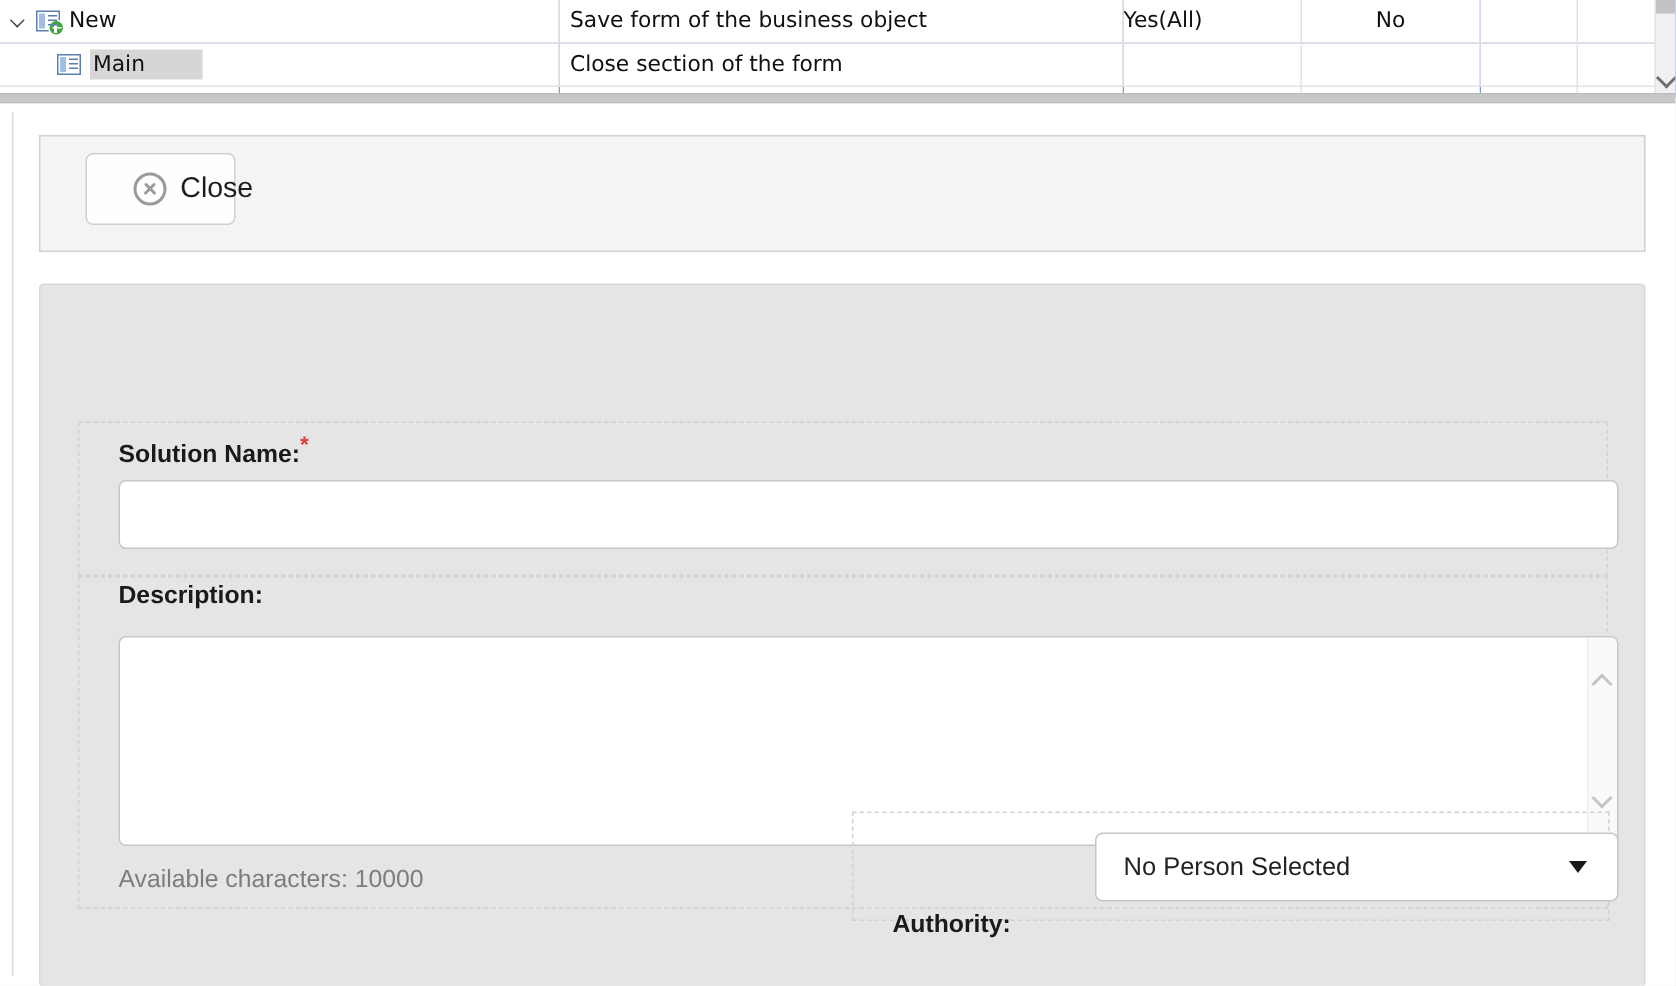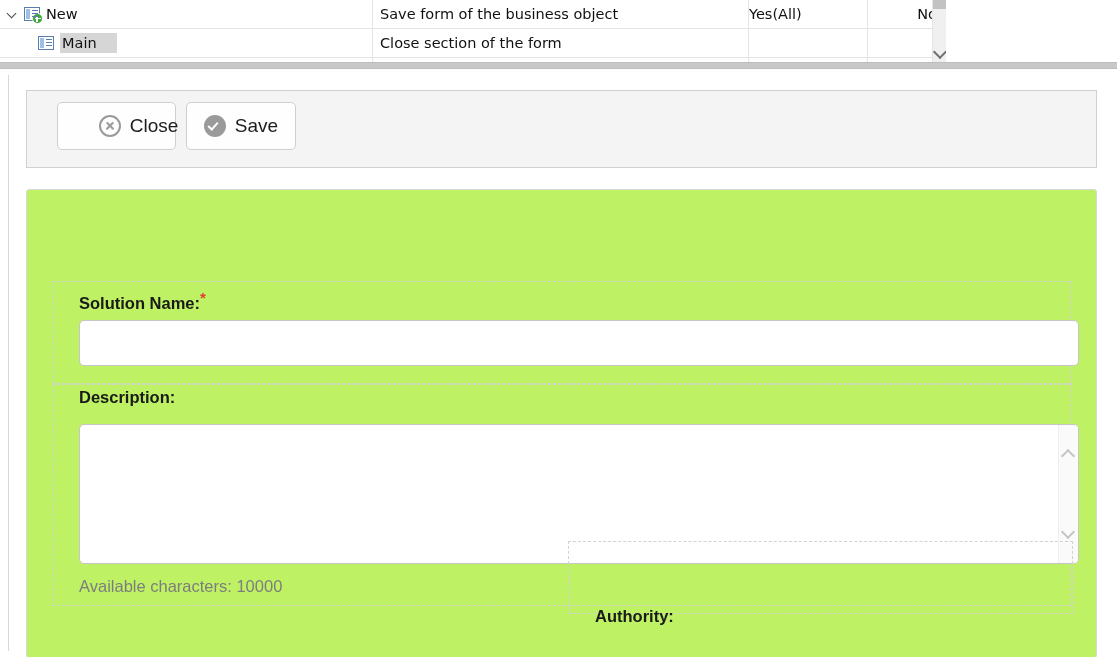--- a/index.html
+++ b/index.html
@@ -21,7 +21,7 @@
   #grid-region {
     position: absolute;
     left: 0; top: 0;
-    width: 946px;
+    width: 1117px;
     height: 65px;
     background: #1d4ed8;
     overflow: hidden;

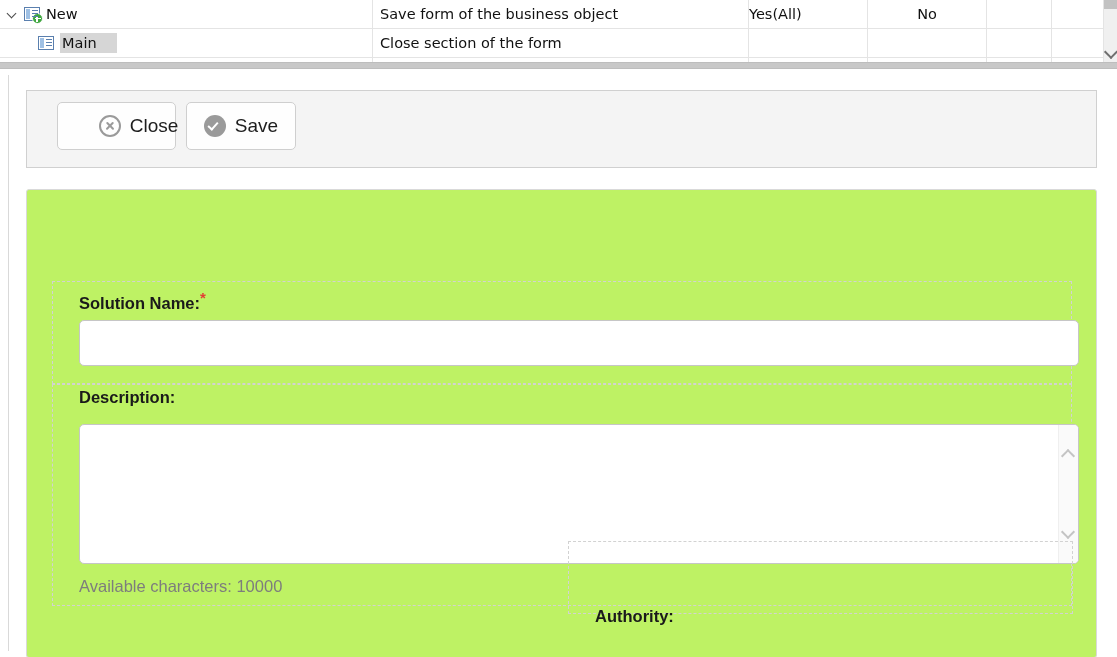--- a/index.html
+++ b/index.html
@@ -122,7 +122,7 @@
   .node-label { white-space: nowrap; }
   .node-label.selected {
     background: #d6d6d6;
-    padding: 2px 20px 2px 2px;
+    padding: 2px 38px 2px 2px;
     text-align: right;
   }
   .desc-cell { padding-left: 7px !important; white-space: nowrap; }

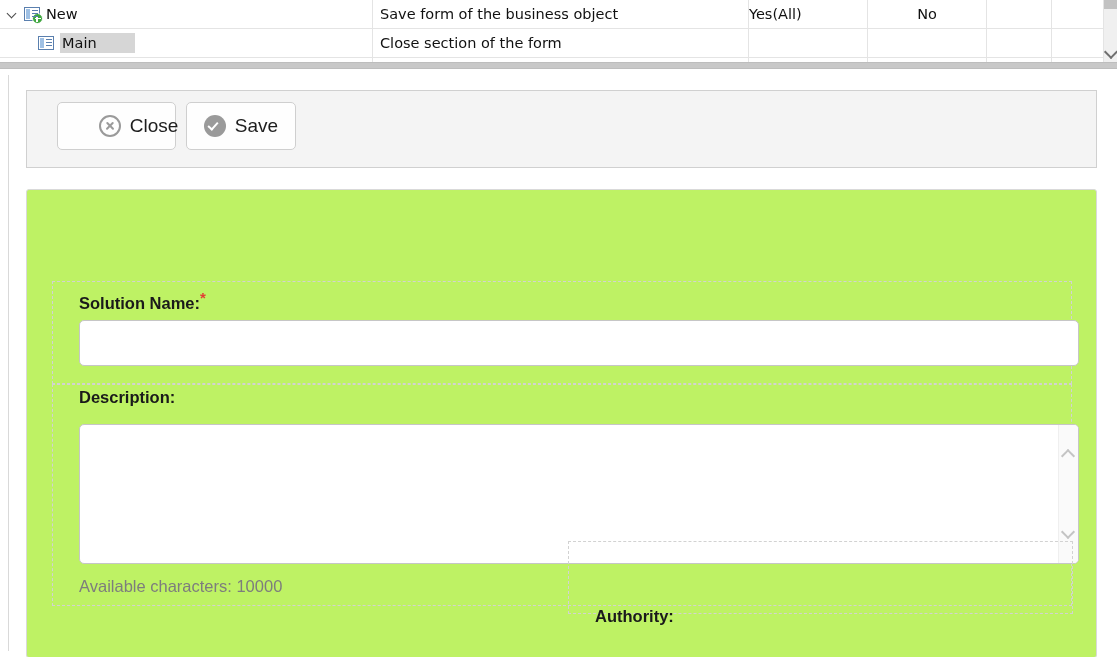--- a/index.html
+++ b/index.html
@@ -213,7 +213,7 @@
     color: #1d1d1d;
     font-family: "Liberation Sans", sans-serif;
   }
-  #btn-close { left: 30px; width: 119px; padding-left: 44px; }
+  #btn-close { left: 30px; width: 100px; padding-left: 44px; }
   #btn-save  { left: 159px; width: 110px; }
 
   .icon-circle-x {

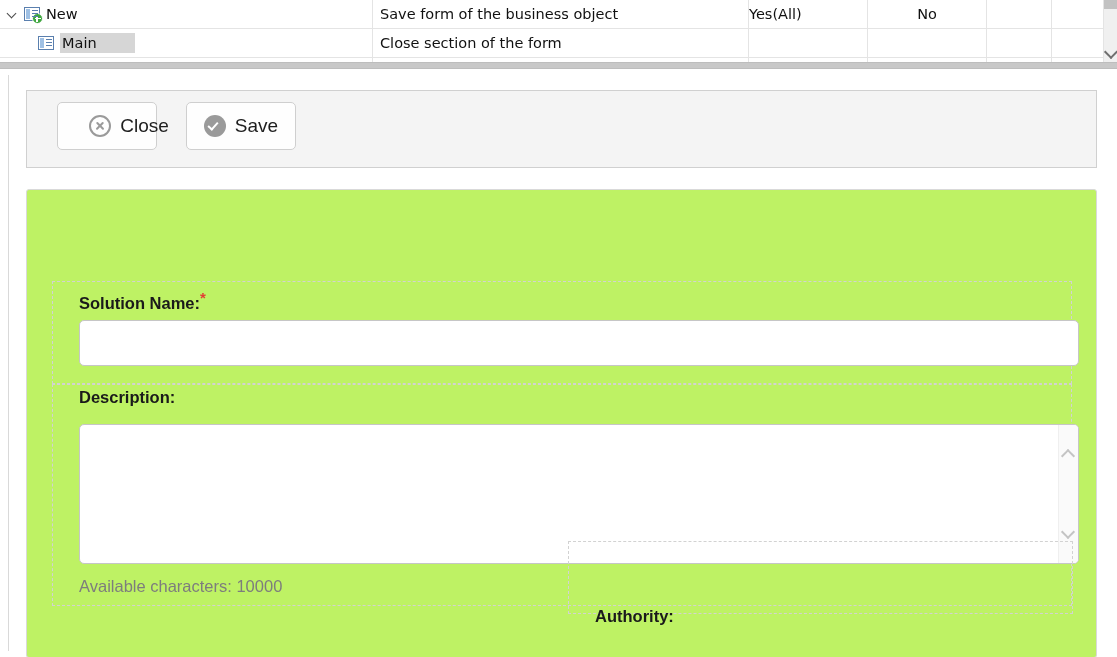--- a/index.html
+++ b/index.html
@@ -463,10 +463,6 @@
         <span class="icon-circle-x"></span>
         <span>Close</span>
       </div>
-      <div class="tb-button" id="btn-save">
-        <span class="icon-circle-check"></span>
-        <span>Save</span>
-      </div>
     </div>
 
     <div id="form-panel">

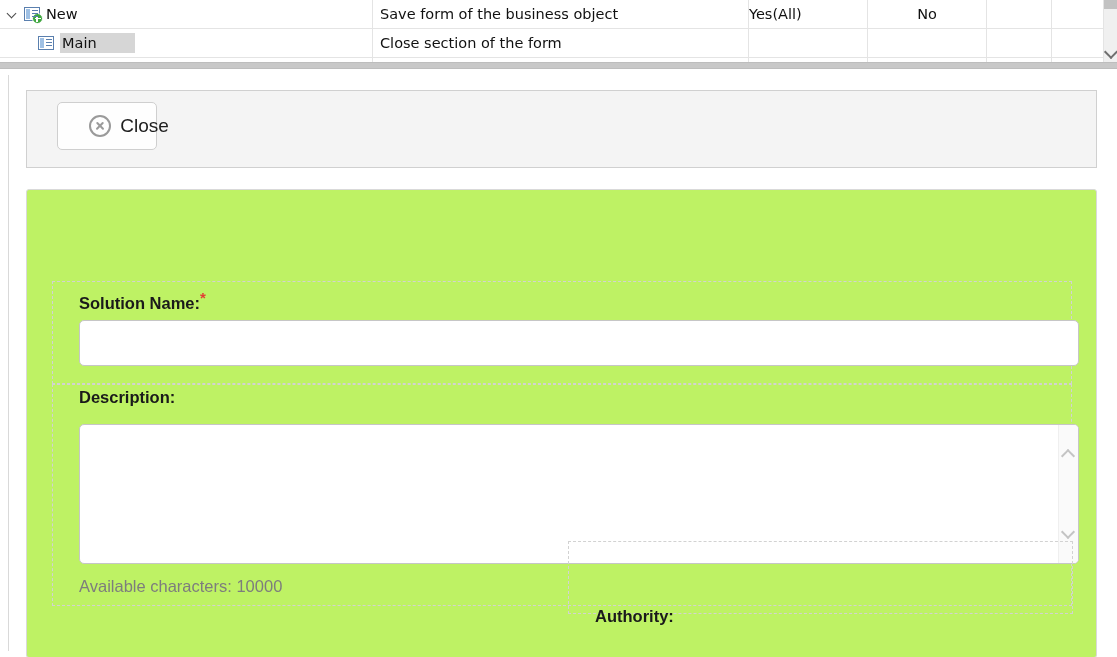--- a/index.html
+++ b/index.html
@@ -260,7 +260,7 @@
     left: 17px; top: 114px;
     width: 1071px;
     height: 469px;
-    background: #bef264;
+    background: #e5e5e5;
     border: 1px solid #d9d9d9;
     border-radius: 3px;
     box-sizing: border-box;

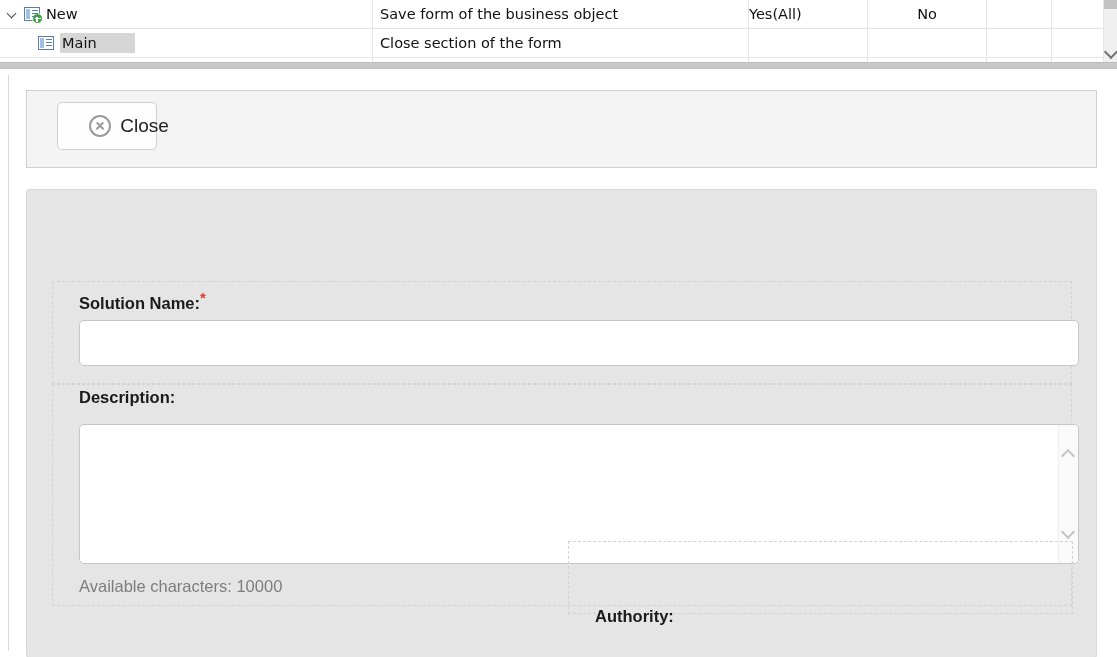--- a/index.html
+++ b/index.html
@@ -489,6 +489,10 @@
 
       <div class="half-section" id="sec-right">
         <div class="field-label" id="authority-label">Authority:</div>
+        <div id="authority-select">
+          <span id="authority-value">No Person Selected</span>
+          <span class="caret-down"></span>
+        </div>
       </div>
 
     </div>

